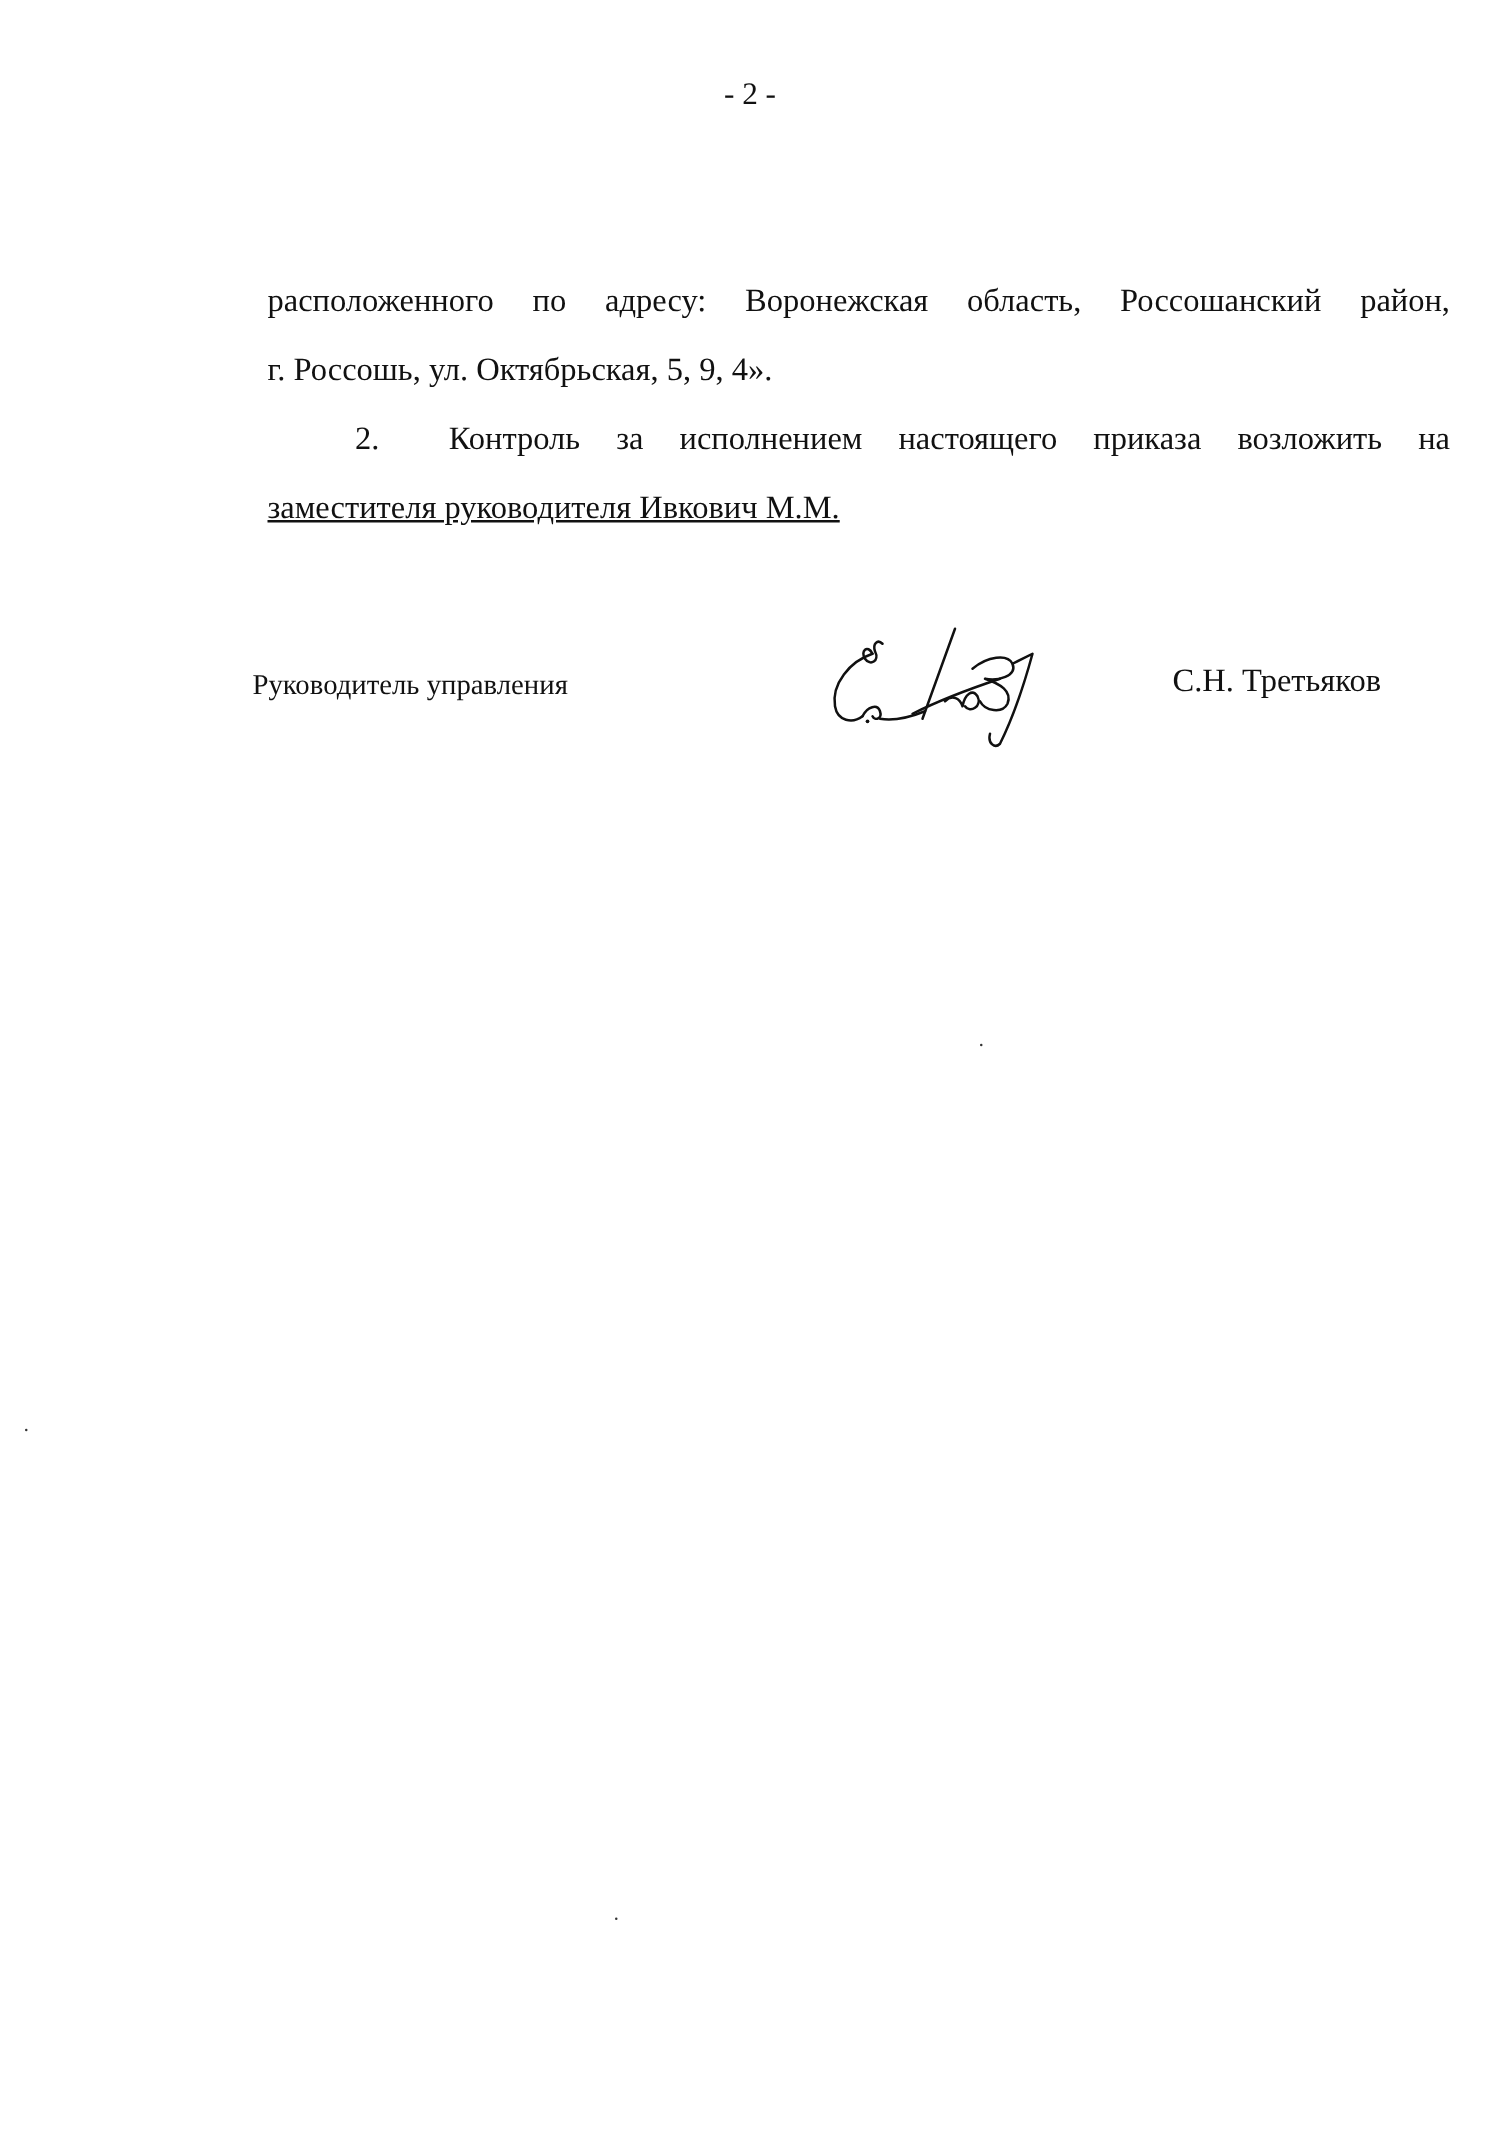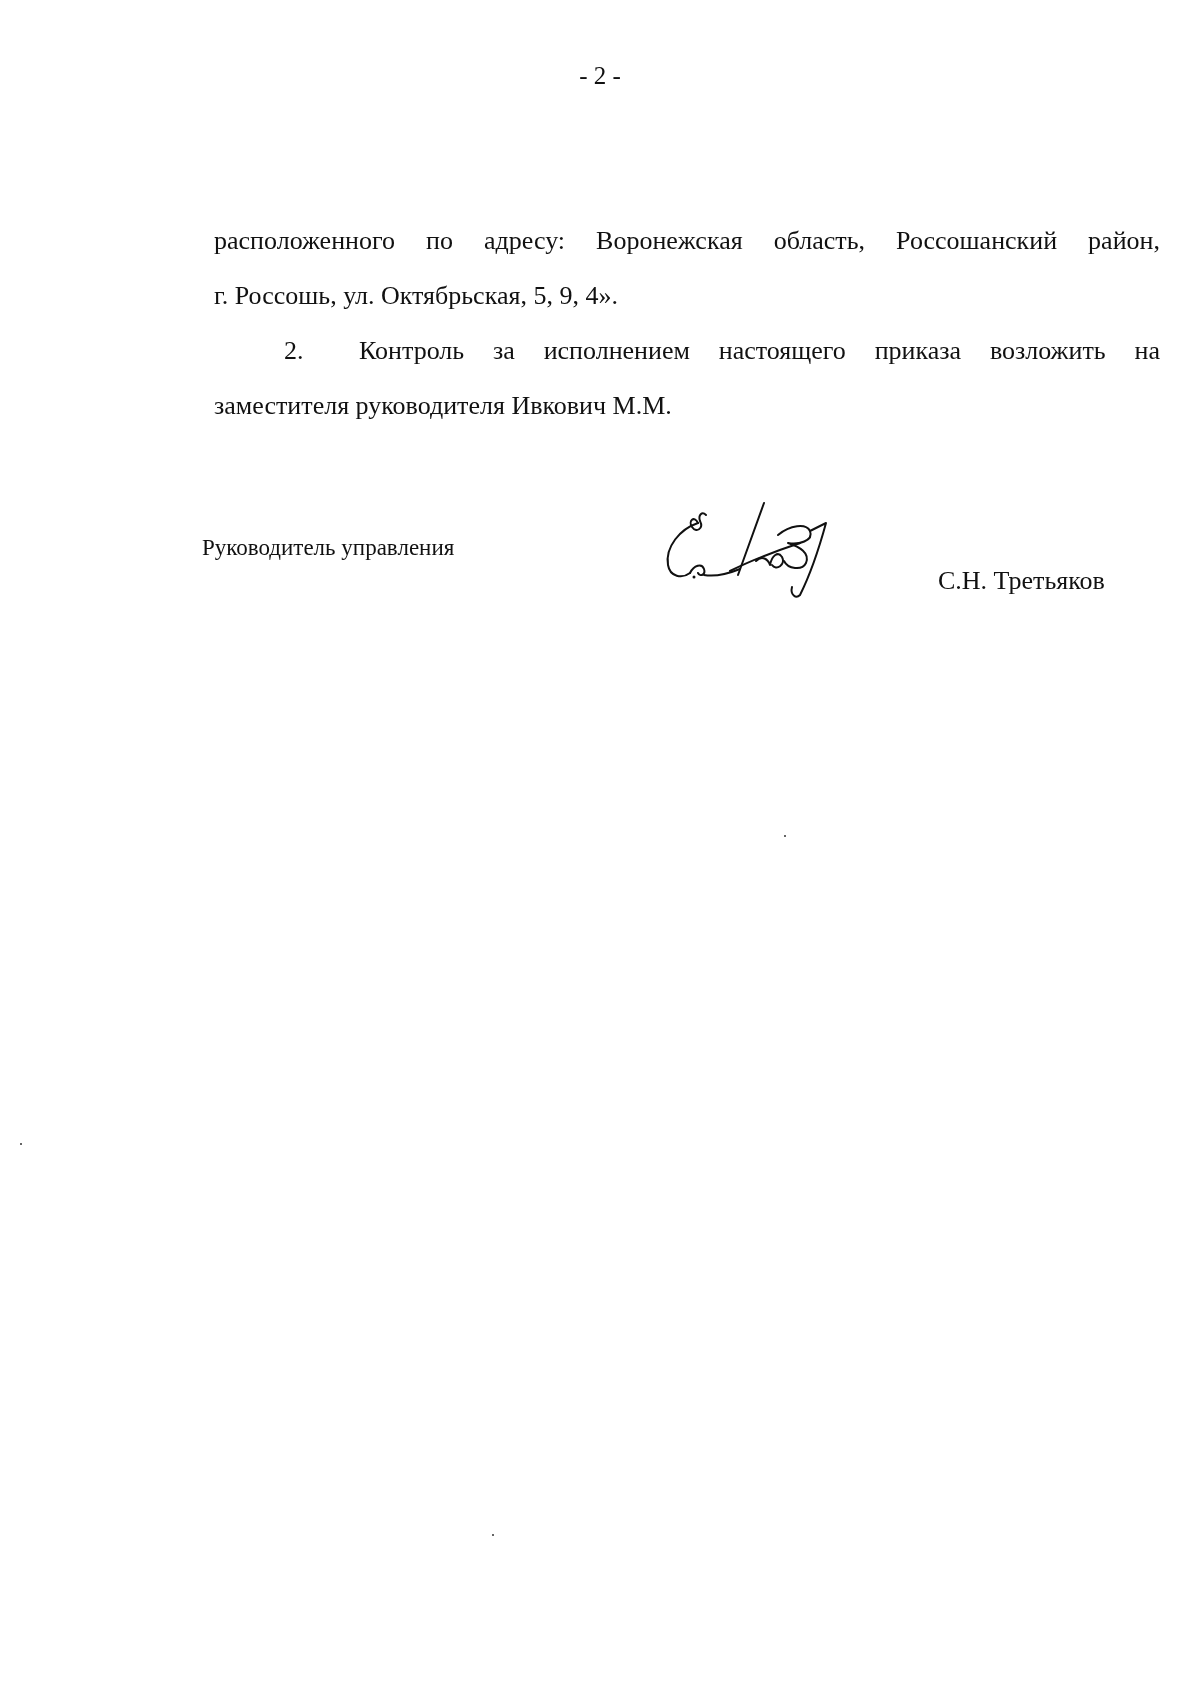--- a/index.html
+++ b/index.html
@@ -13,7 +13,7 @@
   .l1 { top: 226px; }
   .l2 { top: 281px; }
   .l3 { top: 336px; }
-  .l4 { top: 391px; }
+  .l4 { top: 391px; text-decoration: underline; }
   .item-num { display: inline-block; width: 75px; margin-left: 70px; }
   .l3 .rest { display: inline-block; width: 801px; text-align: justify; text-align-last: justify; }
   .sign-title { position: absolute; left: 202px; top: 535px; font-size: 23px; }

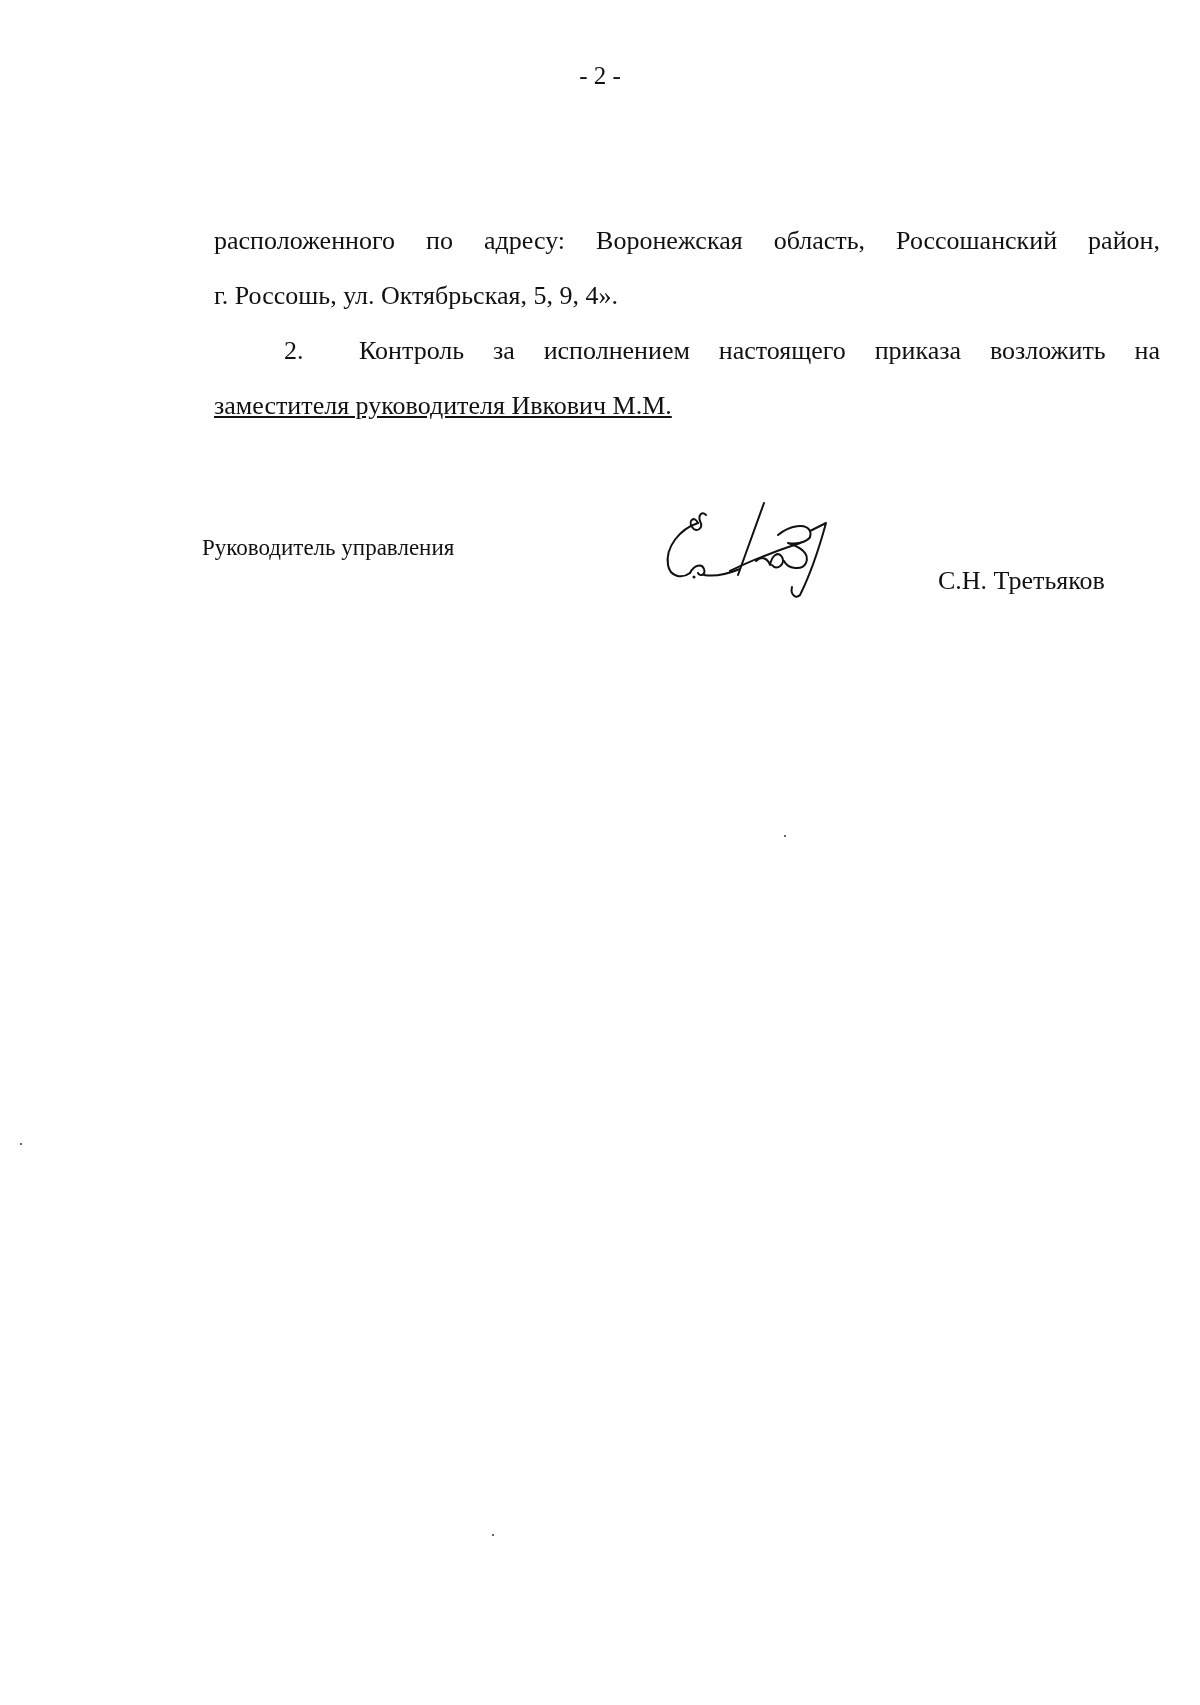--- a/index.html
+++ b/index.html
@@ -17,7 +17,7 @@
   .item-num { display: inline-block; width: 75px; margin-left: 70px; }
   .l3 .rest { display: inline-block; width: 801px; text-align: justify; text-align-last: justify; }
   .sign-title { position: absolute; left: 202px; top: 535px; font-size: 23px; }
-  .sign-name { position: absolute; left: 938px; top: 530px; font-size: 26px; margin-top: 36px; }
+  .sign-name { position: absolute; left: 938px; top: 530px; font-size: 26px; }
   .signature { position: absolute; left: 660px; top: 495px; width: 180px; height: 105px; }
   .speck { position: absolute; width: 2px; height: 2px; background: #333; border-radius: 1px; }
 </style>

